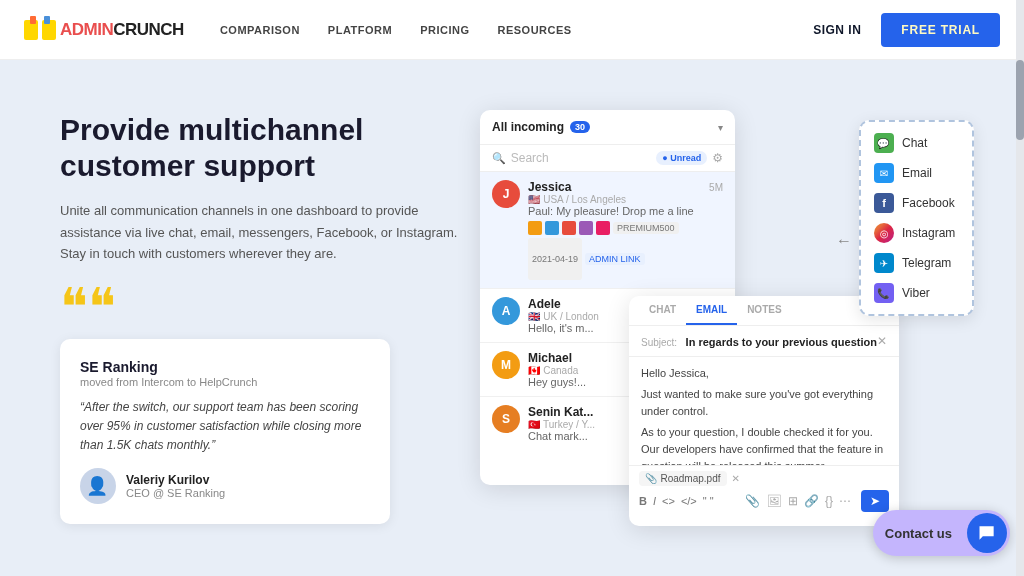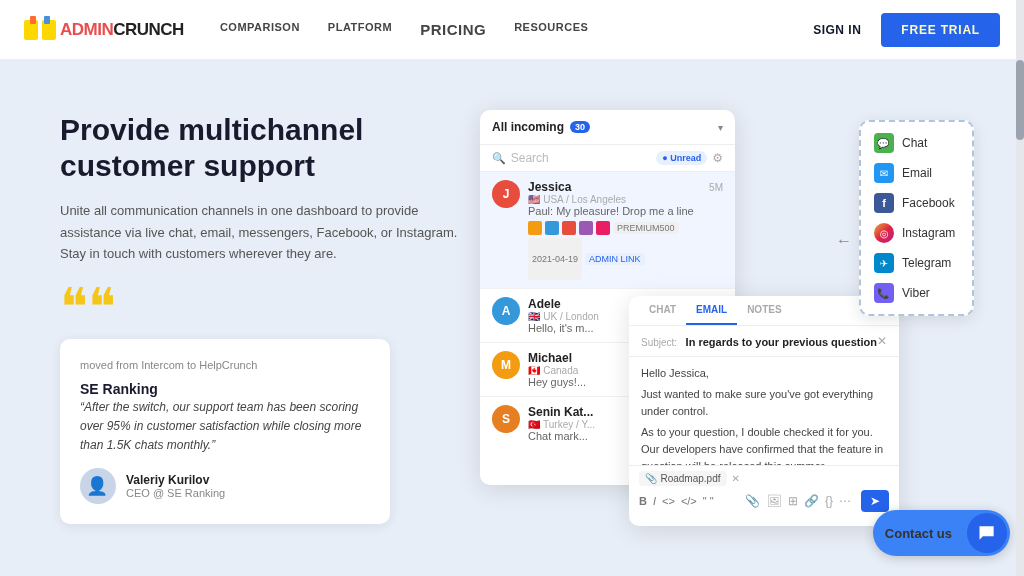--- a/index.html
+++ b/index.html
@@ -21,7 +21,7 @@
   <div style="display:flex;gap:28px;">
     <a style="font-size:11px;font-weight:600;color:#444;text-transform:uppercase;letter-spacing:0.5px;text-decoration:none;cursor:pointer;">COMPARISON</a>
     <a style="font-size:11px;font-weight:600;color:#444;text-transform:uppercase;letter-spacing:0.5px;text-decoration:none;cursor:pointer;">PLATFORM</a>
-    <a style="font-size:15px;font-weight:600;color:#444;text-transform:uppercase;letter-spacing:0.5px;text-decoration:none;cursor:pointer;">PRICING</a>
+    <a style="font-size:11px;font-weight:600;color:#444;text-transform:uppercase;letter-spacing:0.5px;text-decoration:none;cursor:pointer;">PRICING</a>
     <a style="font-size:11px;font-weight:600;color:#444;text-transform:uppercase;letter-spacing:0.5px;text-decoration:none;cursor:pointer;">RESOURCES</a>
   </div>
   <div style="margin-left:auto;display:flex;align-items:center;gap:20px;">

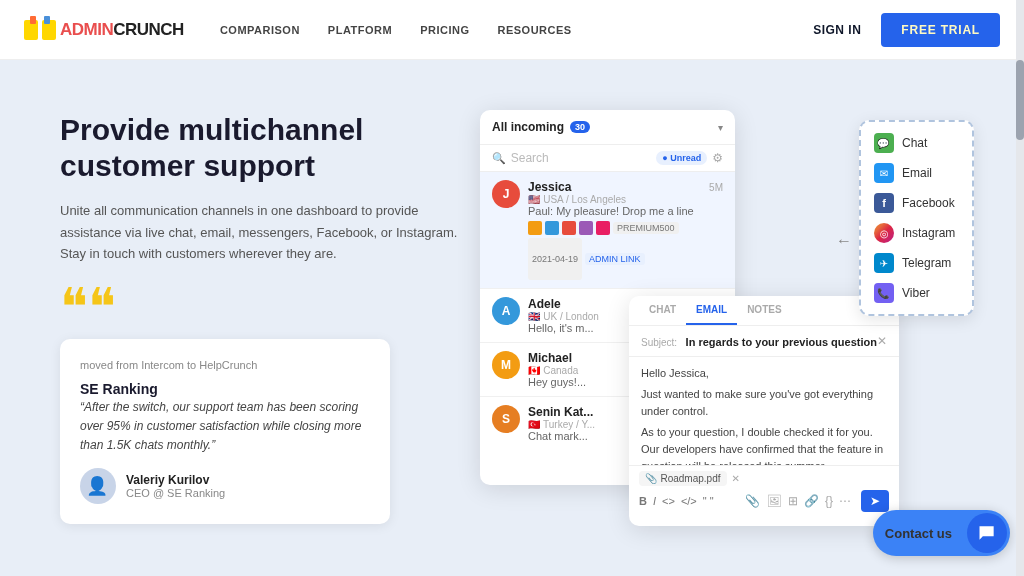--- a/index.html
+++ b/index.html
@@ -39,8 +39,8 @@
     <div style="font-size:52px;color:#f5c518;line-height:0.7;margin-bottom:14px;">❝❝</div>
 
     <div style="background:#fff;border-radius:10px;padding:20px;max-width:330px;box-shadow:0 2px 12px rgba(0,0,0,0.08);">
+      <div style="font-size:14px;font-weight:700;color:#1a1a2e;margin-bottom:1px;">SE Ranking</div>
       <div style="font-size:11px;color:#888;margin-bottom:10px;">moved from Intercom to HelpCrunch</div>
-      <div style="font-size:14px;font-weight:700;color:#1a1a2e;margin-bottom:1px;">SE Ranking</div>
       <p style="font-size:12px;color:#444;font-style:italic;line-height:1.6;margin-bottom:12px;">“After the switch, our support team has been scoring over 95% in customer satisfaction while closing more than 1.5K chats monthly.”</p>
       <div style="display:flex;align-items:center;gap:10px;">
         <div style="width:36px;height:36px;border-radius:50%;background:#c8d4e8;overflow:hidden;display:flex;align-items:center;justify-content:center;font-size:18px;">👤</div>

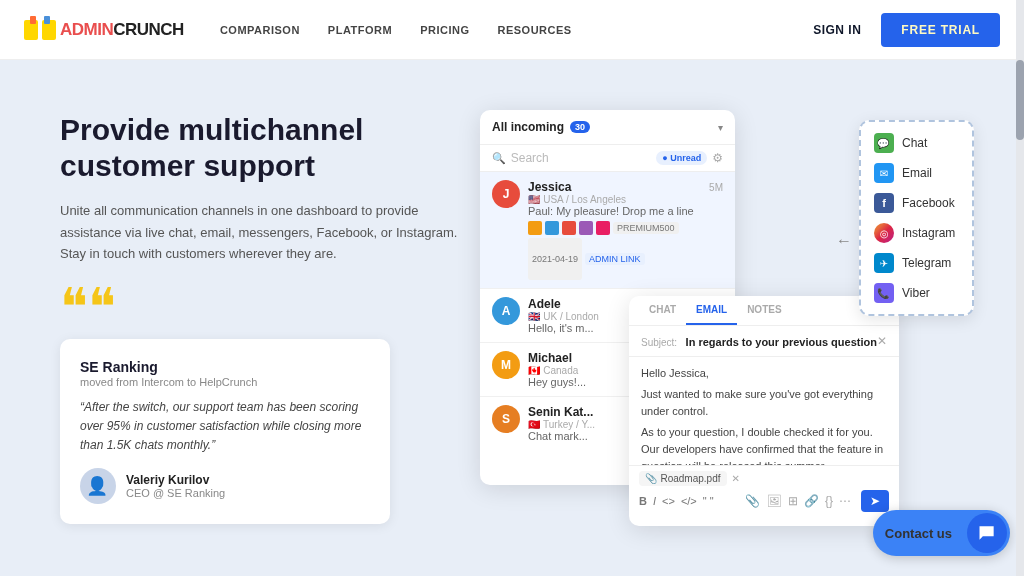--- a/index.html
+++ b/index.html
@@ -216,7 +216,7 @@
   </div>
 </section>
 
-<div style="position:fixed;bottom:20px;right:14px;z-index:20;display:flex;align-items:center;gap:0;background:#3b82f6;border-radius:24px;box-shadow:0 2px 12px rgba(0,0,0,0.2);padding:0;cursor:pointer;overflow:hidden;">
+<div style="position:fixed;bottom:20px;right:14px;z-index:20;display:flex;align-items:center;gap:0;background:#c4b5fd;border-radius:24px;box-shadow:0 2px 12px rgba(0,0,0,0.2);padding:0;cursor:pointer;overflow:hidden;">
   <span style="font-size:13px;font-weight:600;color:#333;padding:10px 12px;">Contact us</span>
   <div style="width:40px;height:40px;background:#2563eb;border-radius:50%;display:flex;align-items:center;justify-content:center;margin:3px;">
     <svg width="20" height="20" viewBox="0 0 24 24" fill="none">

